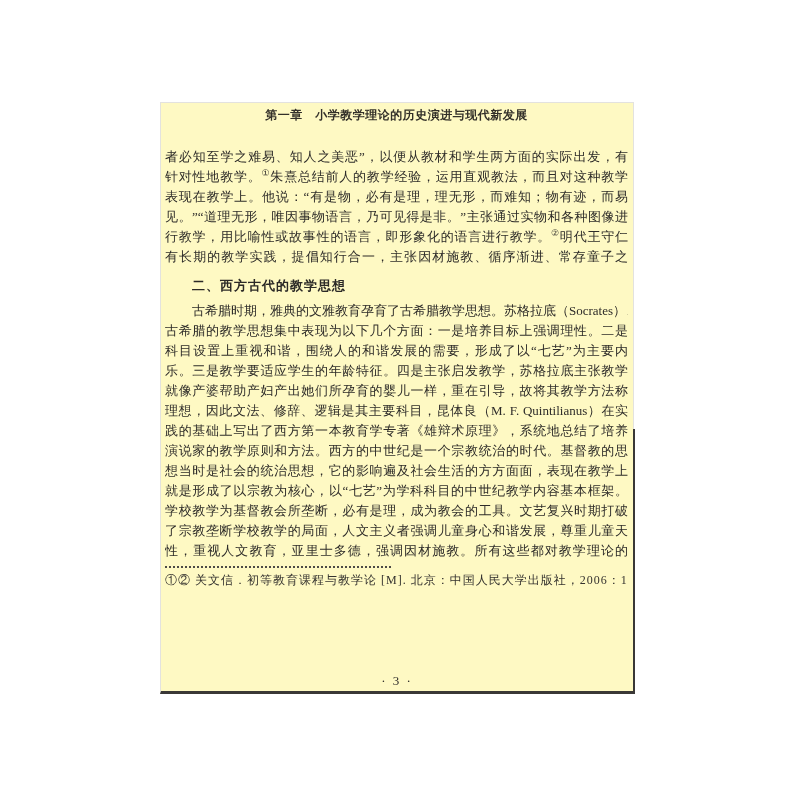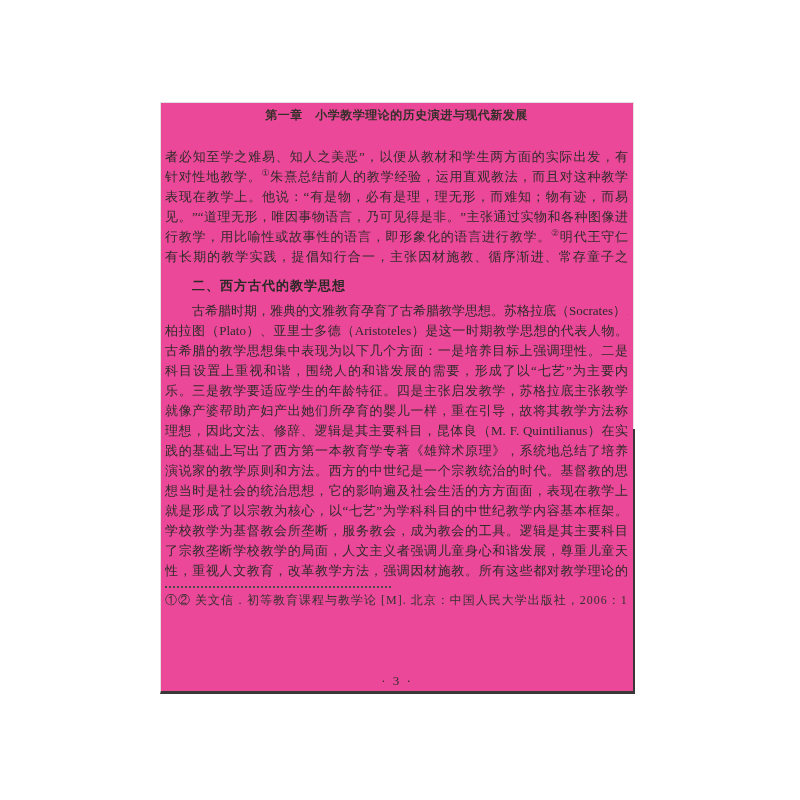--- a/index.html
+++ b/index.html
@@ -24,7 +24,7 @@
     width: 474px;
     height: 592px;
     box-sizing: border-box;
-    background: #ec4899;
+    background: #fef9c3;
     border: 1px solid #e3e2df;
     border-bottom: 3px solid #3a3836;
     padding: 4px 5px 0 4px;

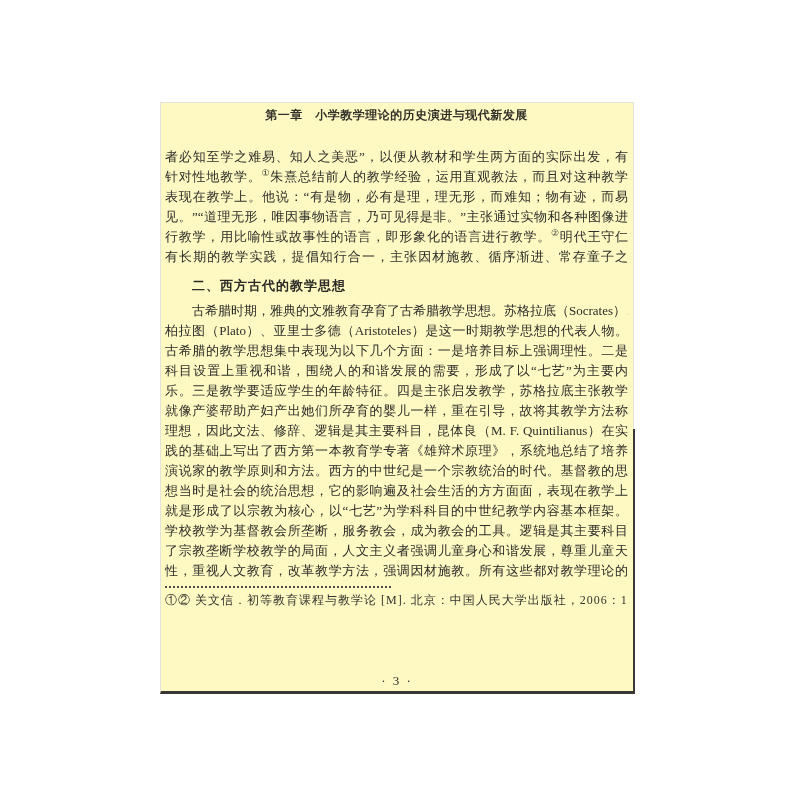--- a/index.html
+++ b/index.html
@@ -127,7 +127,6 @@
         <div class="bline justify">有长期的教学实践，提倡知行合一，主张因材施教、循序渐进、常存童子之</div>
         <div class="bline section-heading">二、西方古代的教学思想</div>
         <div class="bline indent">古希腊时期，雅典的文雅教育孕育了古希腊教学思想。苏格拉底（Socrates）、</div>
-        <div class="bline justify">柏拉图（Plato）、亚里士多德（Aristoteles）是这一时期教学思想的代表人物。</div>
         <div class="bline justify">古希腊的教学思想集中表现为以下几个方面：一是培养目标上强调理性。二是</div>
         <div class="bline justify">科目设置上重视和谐，围绕人的和谐发展的需要，形成了以“七艺”为主要内</div>
         <div class="bline justify">乐。三是教学要适应学生的年龄特征。四是主张启发教学，苏格拉底主张教学</div>

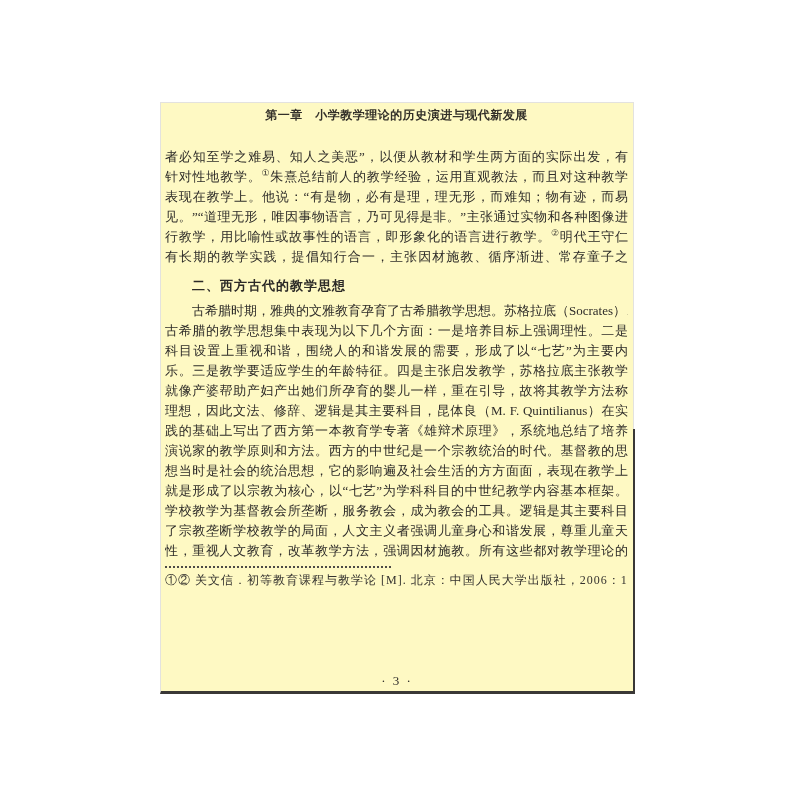--- a/index.html
+++ b/index.html
@@ -136,7 +136,7 @@
         <div class="bline justify">演说家的教学原则和方法。西方的中世纪是一个宗教统治的时代。基督教的思</div>
         <div class="bline justify">想当时是社会的统治思想，它的影响遍及社会生活的方方面面，表现在教学上</div>
         <div class="bline justify">就是形成了以宗教为核心，以“七艺”为学科科目的中世纪教学内容基本框架。</div>
-        <div class="bline justify">学校教学为基督教会所垄断，服务教会，成为教会的工具。逻辑是其主要科目</div>
+        <div class="bline justify">学校教学为基督教会所垄断，必有是理，成为教会的工具。文艺复兴时期打破</div>
         <div class="bline justify">了宗教垄断学校教学的局面，人文主义者强调儿童身心和谐发展，尊重儿童天</div>
         <div class="bline justify">性，重视人文教育，改革教学方法，强调因材施教。所有这些都对教学理论的</div>
       </div>

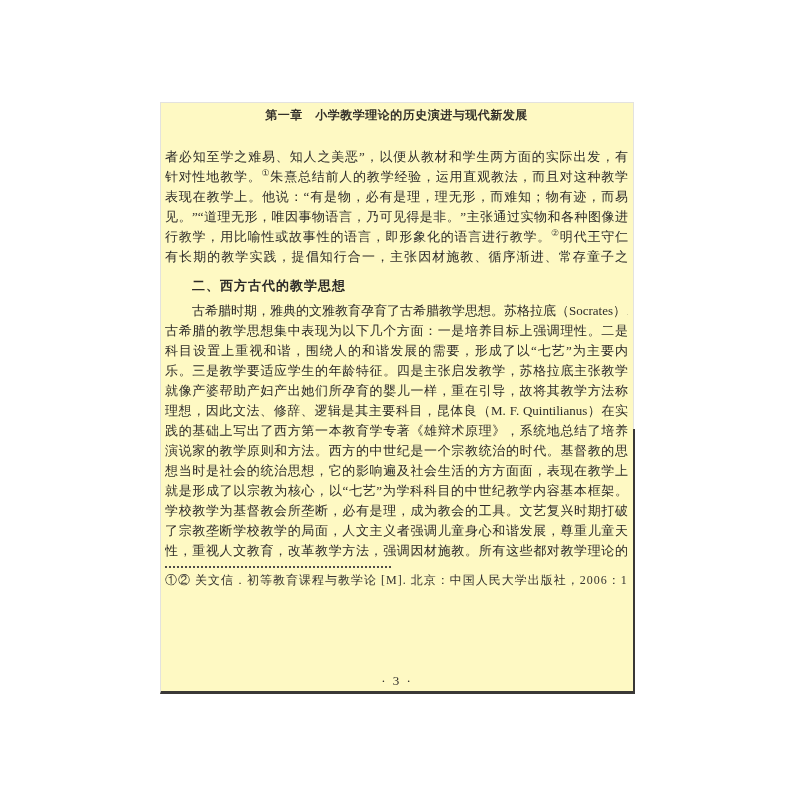--- a/index.html
+++ b/index.html
@@ -138,7 +138,7 @@
         <div class="bline justify">就是形成了以宗教为核心，以“七艺”为学科科目的中世纪教学内容基本框架。</div>
         <div class="bline justify">学校教学为基督教会所垄断，必有是理，成为教会的工具。文艺复兴时期打破</div>
         <div class="bline justify">了宗教垄断学校教学的局面，人文主义者强调儿童身心和谐发展，尊重儿童天</div>
-        <div class="bline justify">性，重视人文教育，改革教学方法，强调因材施教。所有这些都对教学理论的</div>
+        <div class="bline justify">性，重视人文教育，亚里士多德，强调因材施教。所有这些都对教学理论的</div>
       </div>
     <div class="footnote-sep"></div>
     <div class="footnote">①② 关文信．初等教育课程与教学论 [M]. 北京：中国人民大学出版社，2006：11.</div>

